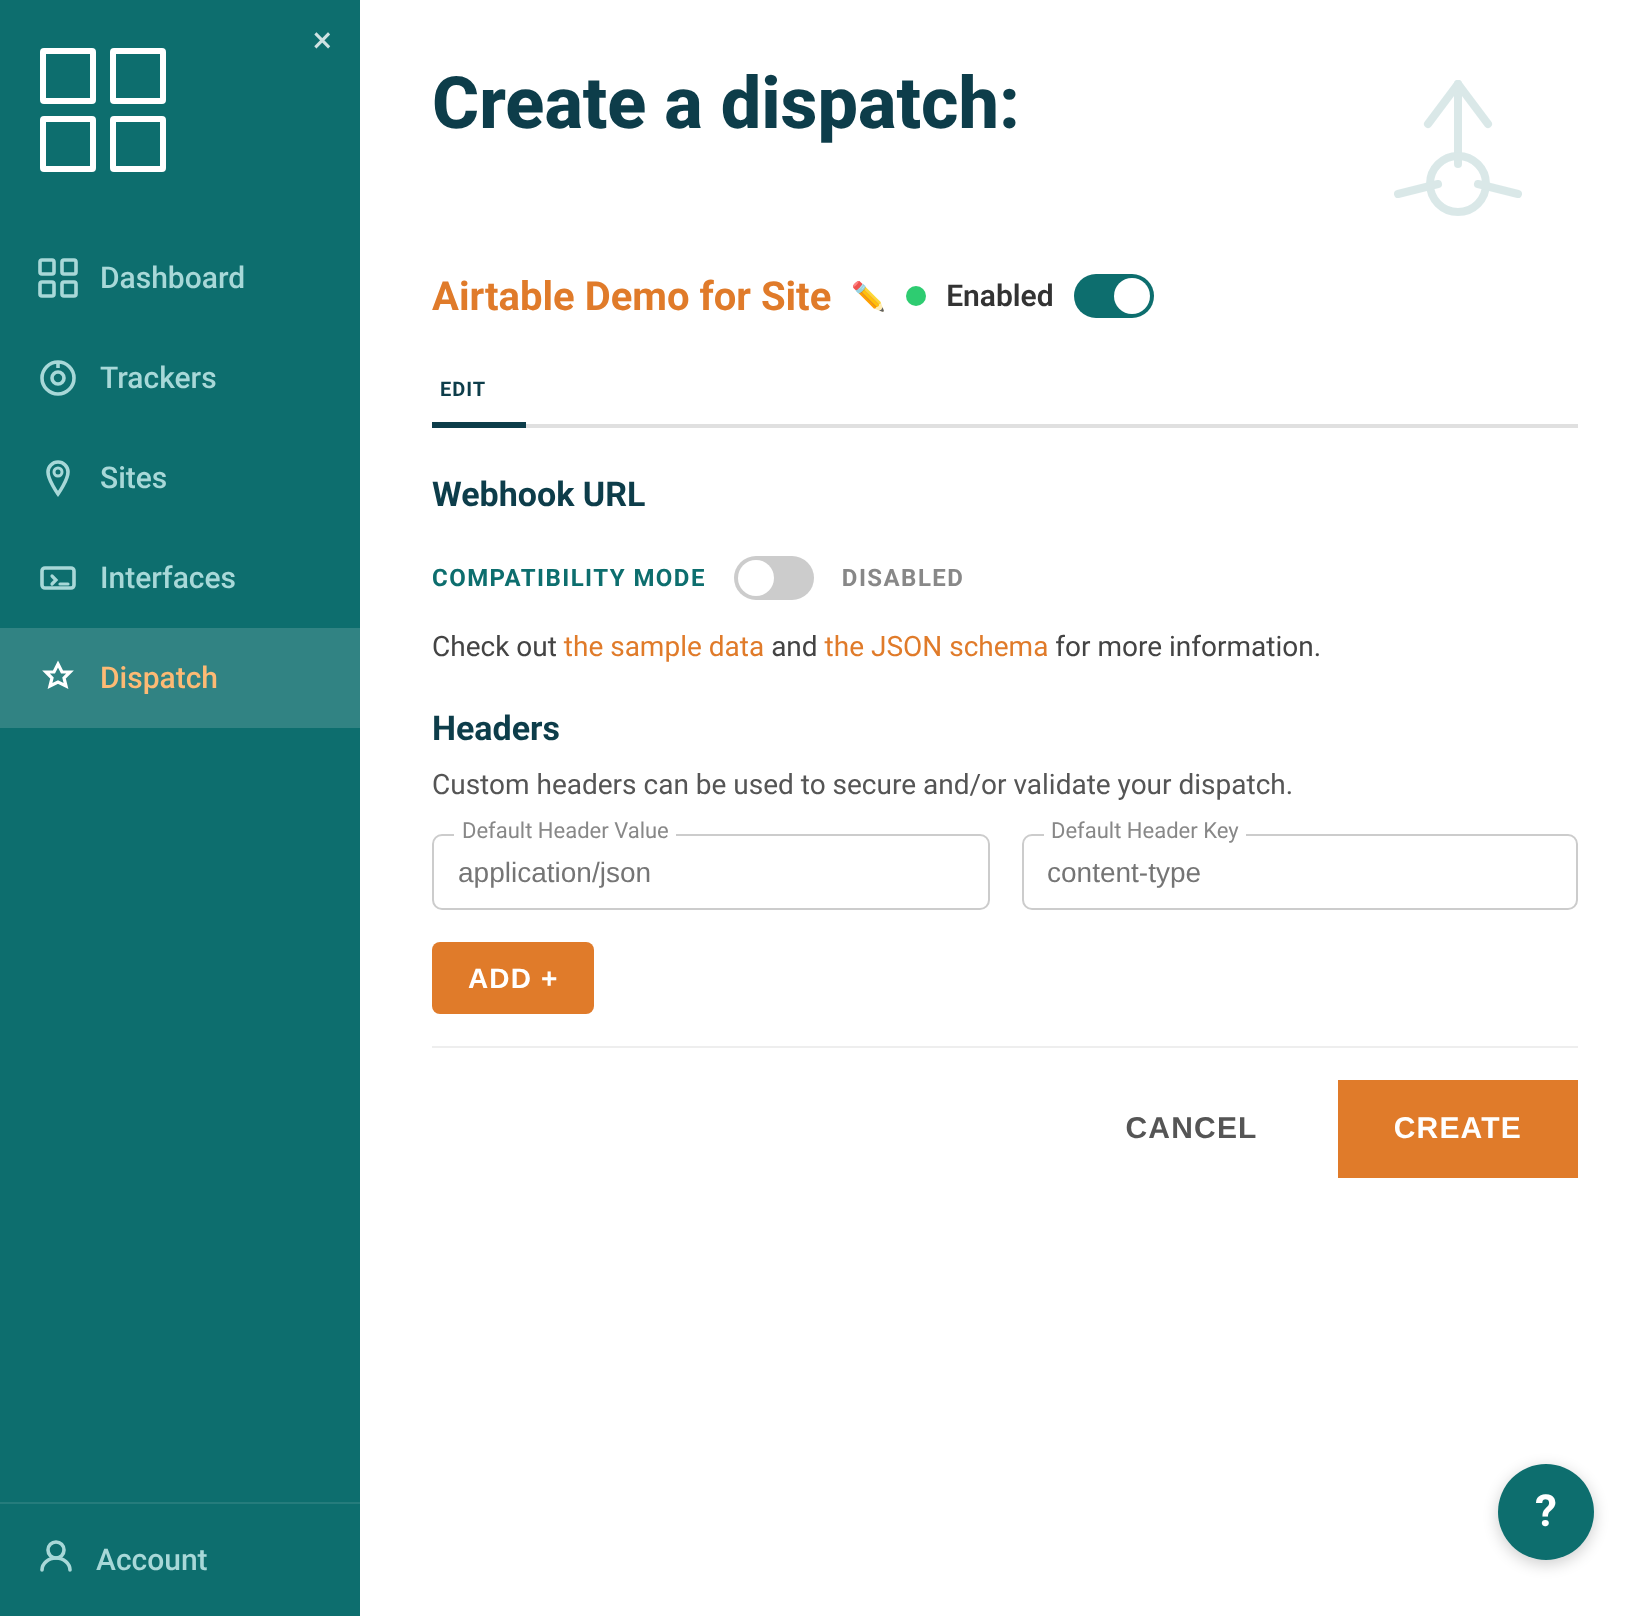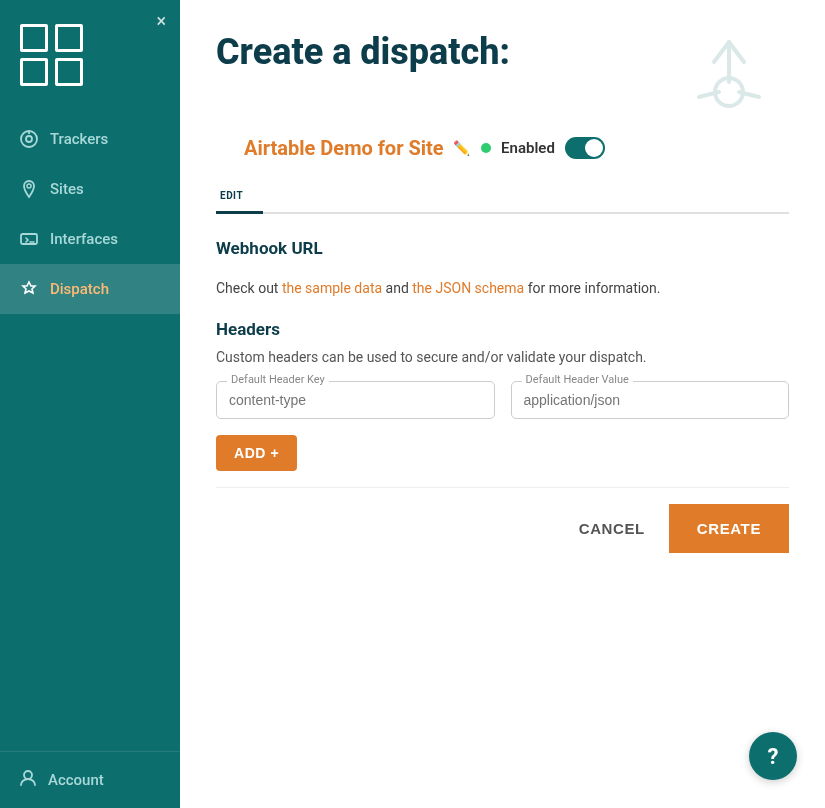--- a/index.html
+++ b/index.html
@@ -439,6 +439,17 @@
   </div>
 
   <div class="sidebar-nav">
+    <div class="nav-item">
+      <span class="nav-icon">
+        <svg width="20" height="20" viewBox="0 0 20 20" fill="none">
+          <rect x="1" y="1" width="7" height="7" rx="1" stroke="#a8d8d8" stroke-width="1.8"></rect>
+          <rect x="12" y="1" width="7" height="7" rx="1" stroke="#a8d8d8" stroke-width="1.8"></rect>
+          <rect x="1" y="12" width="7" height="7" rx="1" stroke="#a8d8d8" stroke-width="1.8"></rect>
+          <rect x="12" y="12" width="7" height="7" rx="1" stroke="#a8d8d8" stroke-width="1.8"></rect>
+        </svg>
+      </span>
+      <span>Dashboard</span>
+    </div>
 
     <div class="nav-item">
       <span class="nav-icon">

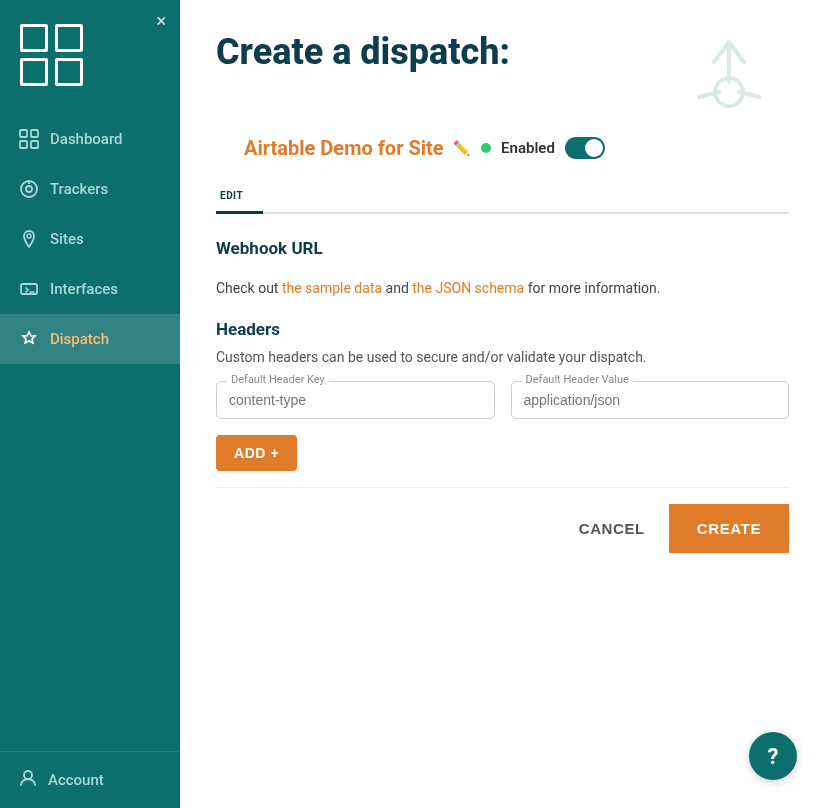--- a/index.html
+++ b/index.html
@@ -139,7 +139,6 @@
       gap: 10px;
       margin-bottom: 20px;
       flex-wrap: wrap;
-      margin-left: 28px;
     }
 
     .subtitle-name {

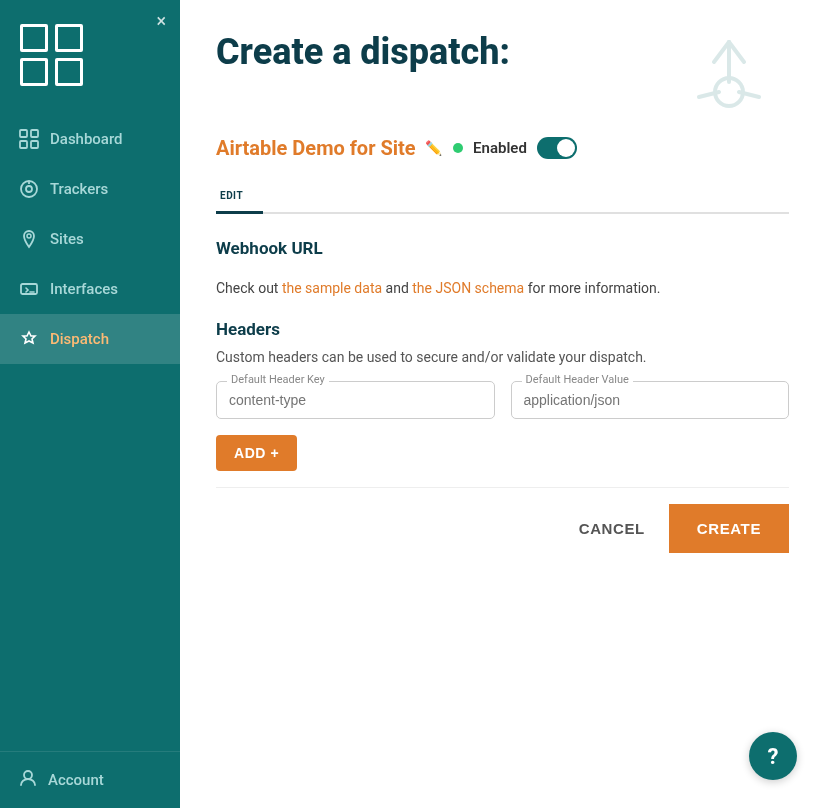--- a/index.html
+++ b/index.html
@@ -538,6 +538,11 @@
       <div class="section-title">Webhook URL</div>
     </div>
 
+    <div class="compat-row">
+      <span class="compat-label">COMPATIBILITY MODE</span>
+      <div class="toggle-off"></div>
+      <span class="disabled-label">DISABLED</span>
+    </div>
 
     <p class="info-text">
       <span>Check out </span><a href="#">the sample data</a><span> and </span><a href="#">the JSON schema</a><span> for more information.</span>

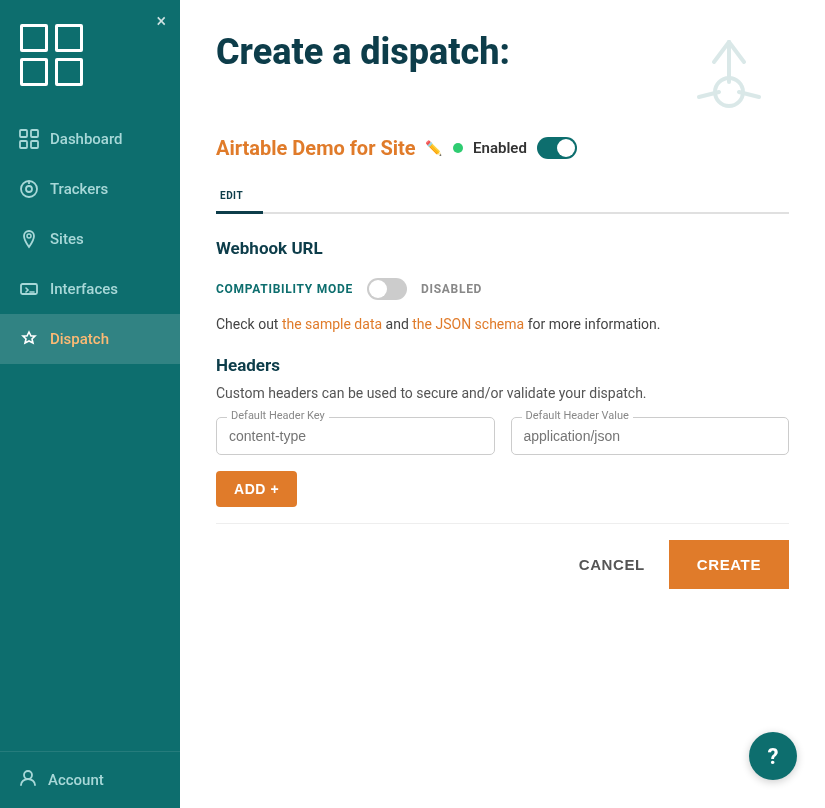--- a/index.html
+++ b/index.html
@@ -554,13 +554,13 @@
 
       <div class="headers-inputs">
         <div class="header-input-wrap">
+          <span class="header-input-label">Default Header Value</span>
+          <input class="header-input" type="text" placeholder="application/json" style="">
+        </div>
+        <div class="header-input-wrap">
           <span class="header-input-label">Default Header Key</span>
           <input class="header-input" type="text" placeholder="content-type" style="">
         </div>
-        <div class="header-input-wrap">
-          <span class="header-input-label">Default Header Value</span>
-          <input class="header-input" type="text" placeholder="application/json" style="">
-        </div>
       </div>
 
       <button class="add-btn">ADD +</button>

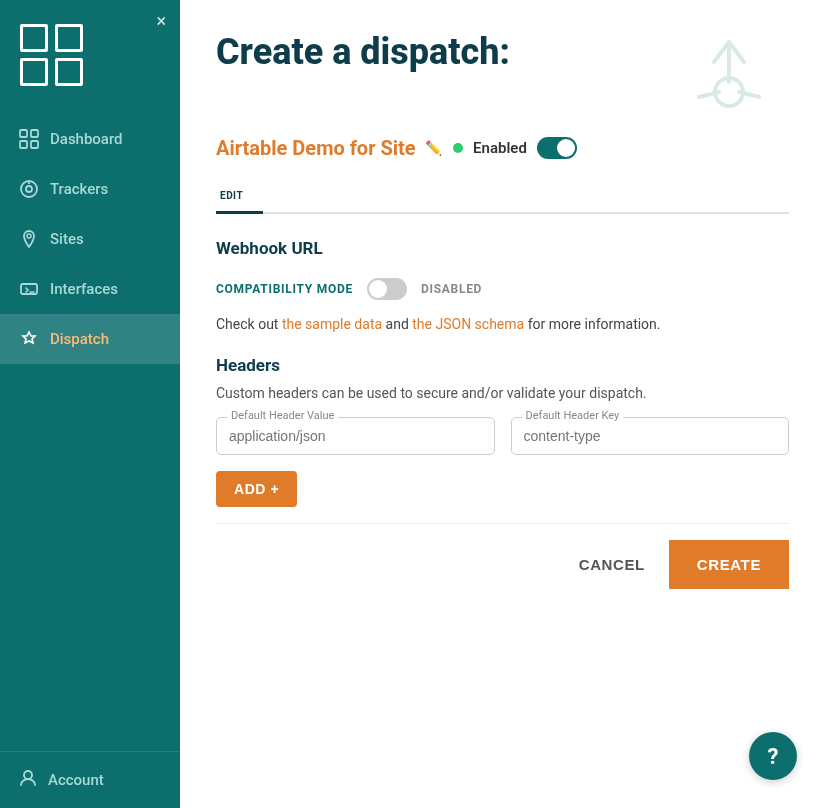--- a/index.html
+++ b/index.html
@@ -372,7 +372,7 @@
       display: flex;
       justify-content: flex-end;
       align-items: center;
-      gap: 0;
+      gap: 16px;
       padding: 16px 0 0 0;
       border-top: 1px solid #eee;
       margin-top: 8px;

